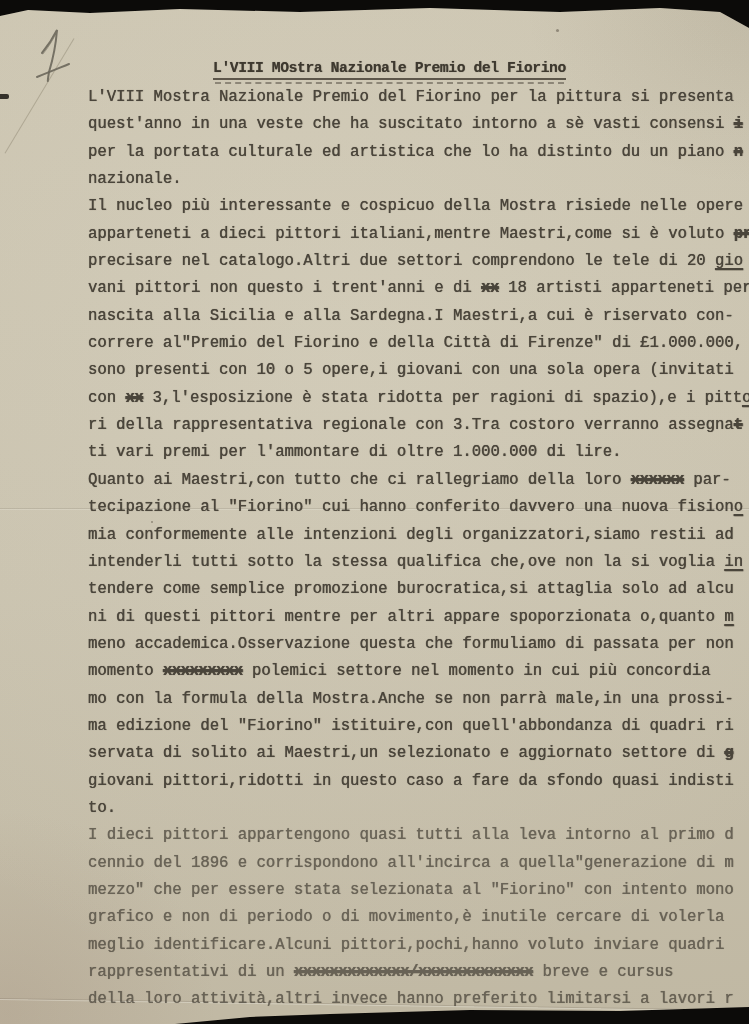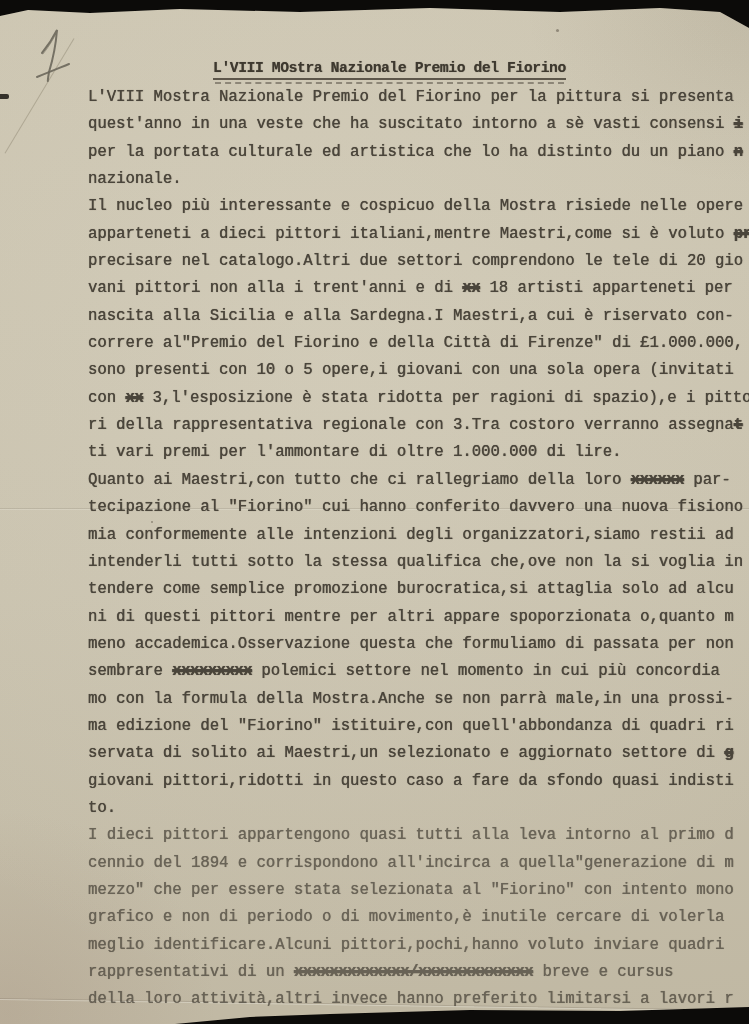--- a/index.html
+++ b/index.html
@@ -83,6 +83,7 @@
     font-weight:bold;letter-spacing:-0.5px;
   }
   .seg-u{
+    text-decoration:underline;
     text-decoration-thickness:1.5px;
     text-underline-offset:3px;
   }

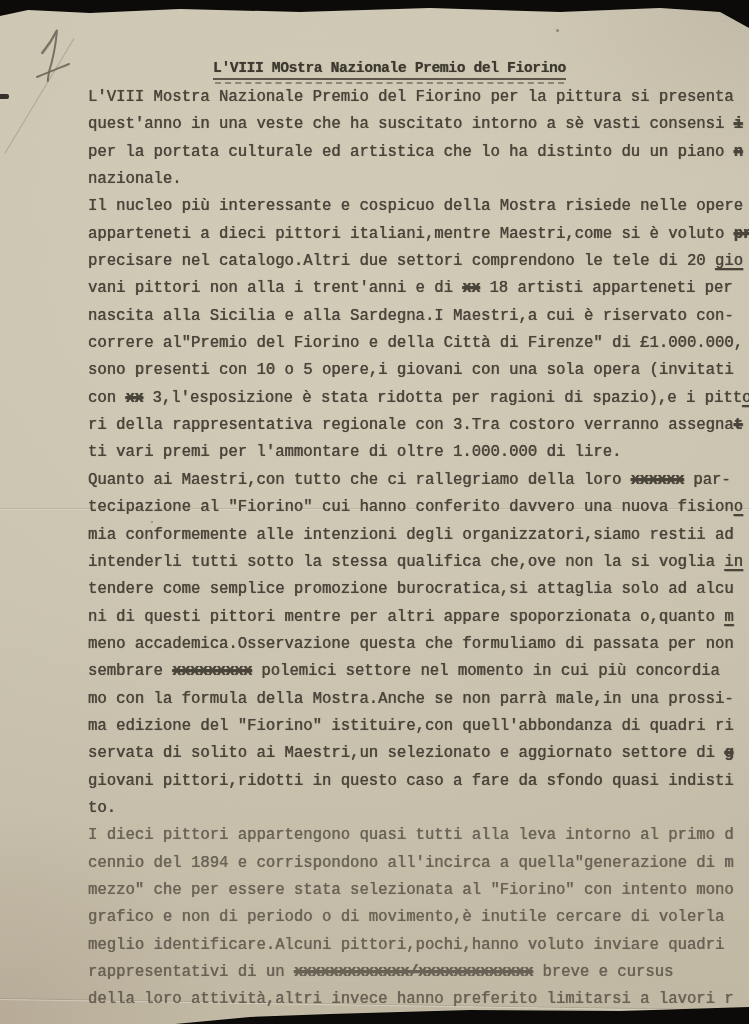--- a/index.html
+++ b/index.html
@@ -120,7 +120,7 @@
       <div class="line"><span>Il nucleo più interessante e cospicuo della Mostra risiede nelle opere</span></div>
       <div class="line"><span>apparteneti a dieci pittori italiani,mentre Maestri,come si è voluto </span><span class="seg-x">pr</span></div>
       <div class="line"><span>precisare nel catalogo.Altri due settori comprendono le tele di 20 </span><span class="seg-u">gio</span></div>
-      <div class="line"><span>vani pittori non alla i trent'anni e di </span><span class="seg-x">xx</span><span> 18 artisti apparteneti per</span></div>
+      <div class="line"><span>vani pittori non questo i trent'anni e di </span><span class="seg-x">xx</span><span> 18 artisti apparteneti per</span></div>
       <div class="line"><span>nascita alla Sicilia e alla Sardegna.I Maestri,a cui è riservato con-</span></div>
       <div class="line"><span>correre al"Premio del Fiorino e della Città di Firenze" di £1.000.000,</span></div>
       <div class="line"><span>sono presenti con 10 o 5 opere,i giovani con una sola opera (invitati</span></div>

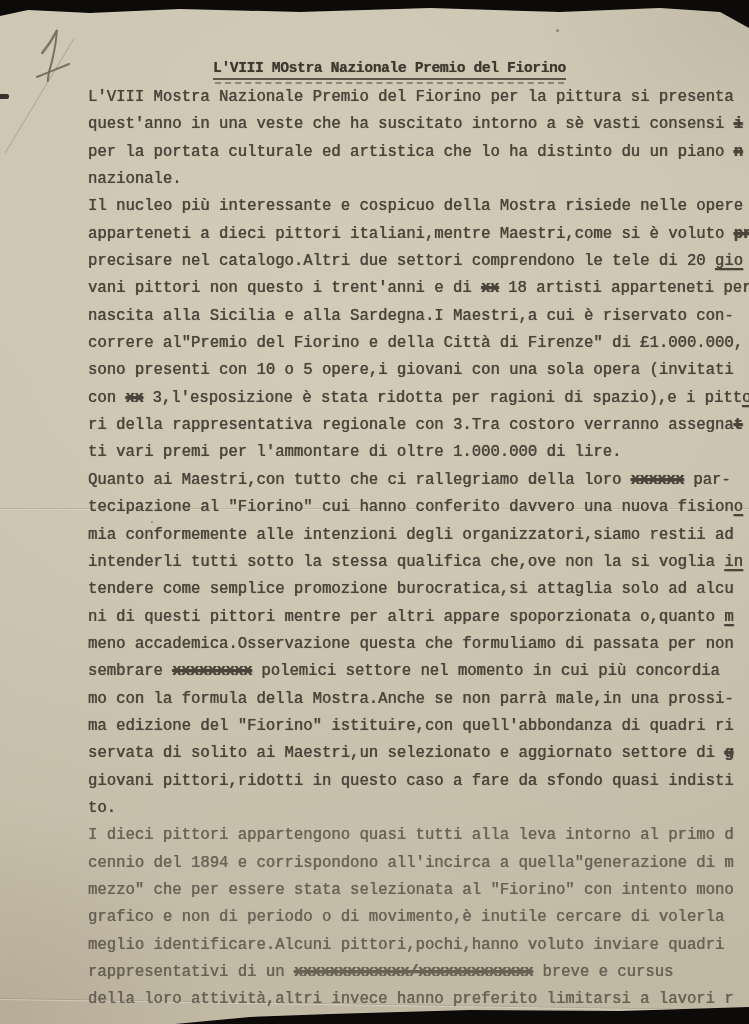--- a/index.html
+++ b/index.html
@@ -134,7 +134,7 @@
       <div class="line"><span>tendere come semplice promozione burocratica,si attaglia solo ad alcu</span></div>
       <div class="line"><span>ni di questi pittori mentre per altri appare spoporzionata o,quanto </span><span class="seg-u">m</span></div>
       <div class="line"><span>meno accademica.Osservazione questa che formuliamo di passata per non</span></div>
-      <div class="line"><span>sembrare </span><span class="seg-x">xxxxxxxxx</span><span> polemici settore nel momento in cui più concordia</span></div>
+      <div class="line"><span>momento </span><span class="seg-x">xxxxxxxxx</span><span> polemici settore nel momento in cui più concordia</span></div>
       <div class="line"><span>mo con la formula della Mostra.Anche se non parrà male,in una prossi-</span></div>
       <div class="line"><span>ma edizione del "Fiorino" istituire,con quell'abbondanza di quadri ri</span></div>
       <div class="line"><span>servata di solito ai Maestri,un selezionato e aggiornato settore di </span><span class="seg-x">g</span></div>

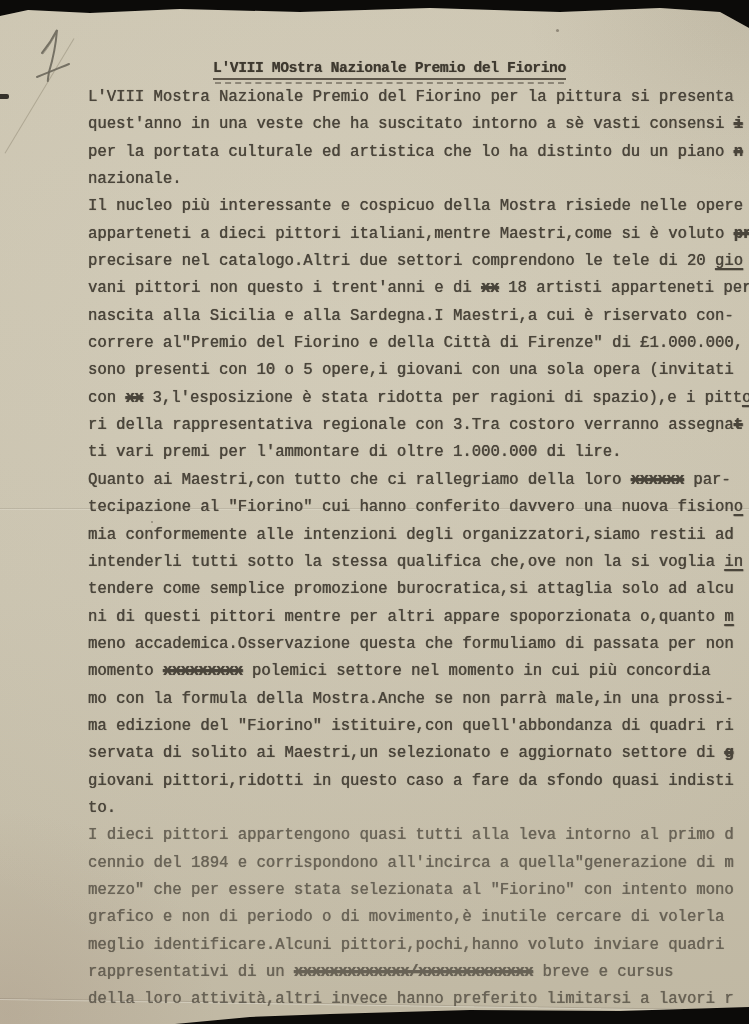--- a/index.html
+++ b/index.html
@@ -141,7 +141,7 @@
       <div class="line"><span>giovani pittori,ridotti in questo caso a fare da sfondo quasi indisti</span></div>
       <div class="line"><span>to.</span></div>
       <div class="line tone-faint"><span>I dieci pittori appartengono quasi tutti alla leva intorno al primo d</span></div>
-      <div class="line tone-faint"><span>cennio del 1894 e corrispondono all'incirca a quella"generazione di m</span></div>
+      <div class="line tone-faint"><span>cennio del 1896 e corrispondono all'incirca a quella"generazione di m</span></div>
       <div class="line tone-faint"><span>mezzo" che per essere stata selezionata al "Fiorino" con intento mono</span></div>
       <div class="line tone-faint"><span>grafico e non di periodo o di movimento,è inutile cercare di volerla</span></div>
       <div class="line tone-faint"><span>meglio identificare.Alcuni pittori,pochi,hanno voluto inviare quadri</span></div>

